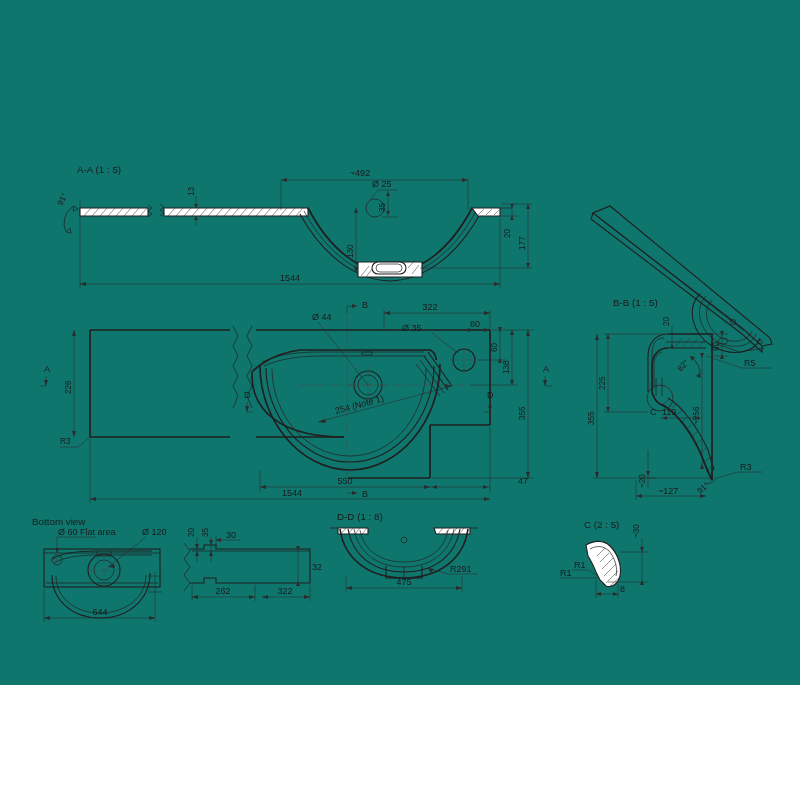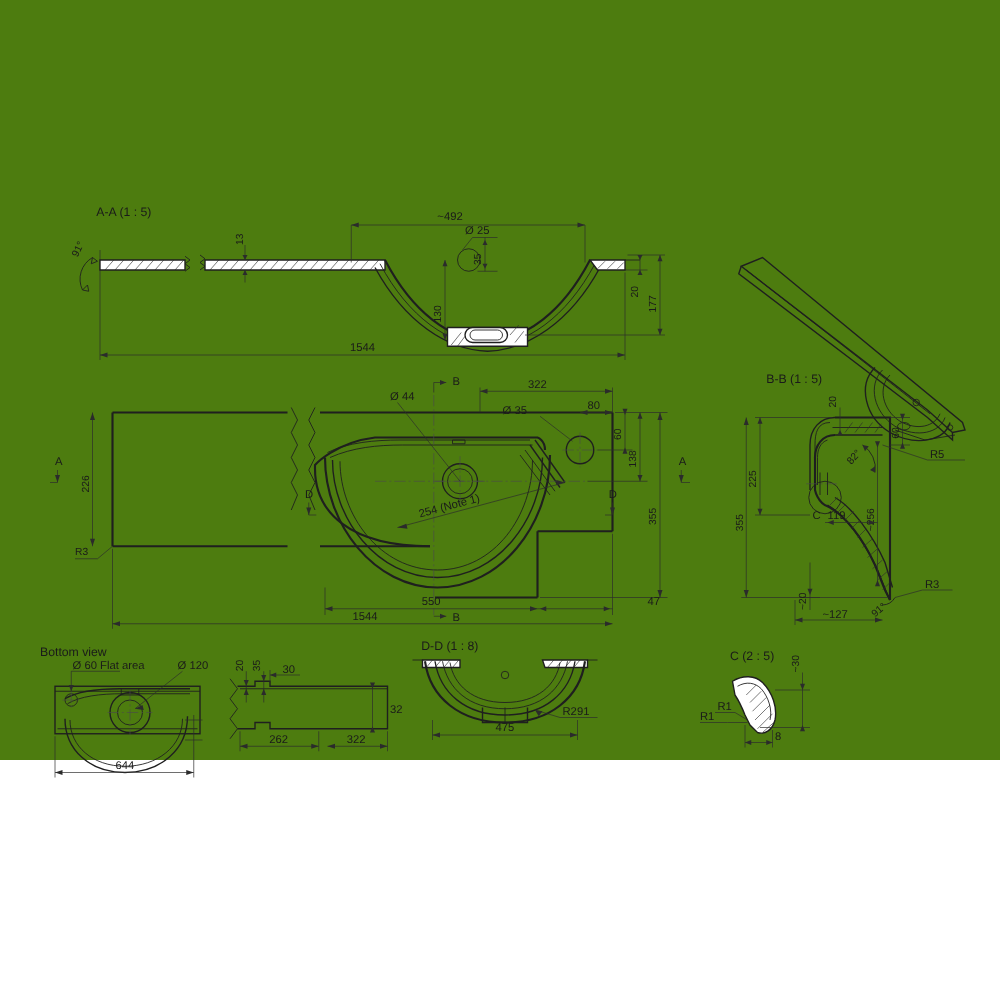--- a/index.html
+++ b/index.html
@@ -5,7 +5,7 @@
   html,body{margin:0;padding:0;background:#ffffff;}
   body{width:800px;height:800px;overflow:hidden;
        font-family:"Liberation Sans","DejaVu Sans",sans-serif;color:#1a1a1a;}
-  #sheet{position:relative;width:800px;height:608px;background:#4d7c0f;}
+  #sheet{position:relative;width:800px;height:685px;background:#0f766e;}
   svg{display:block;}
   .ln{stroke:#1f1f1f;fill:none;}
   .thin{stroke-width:.7;}

